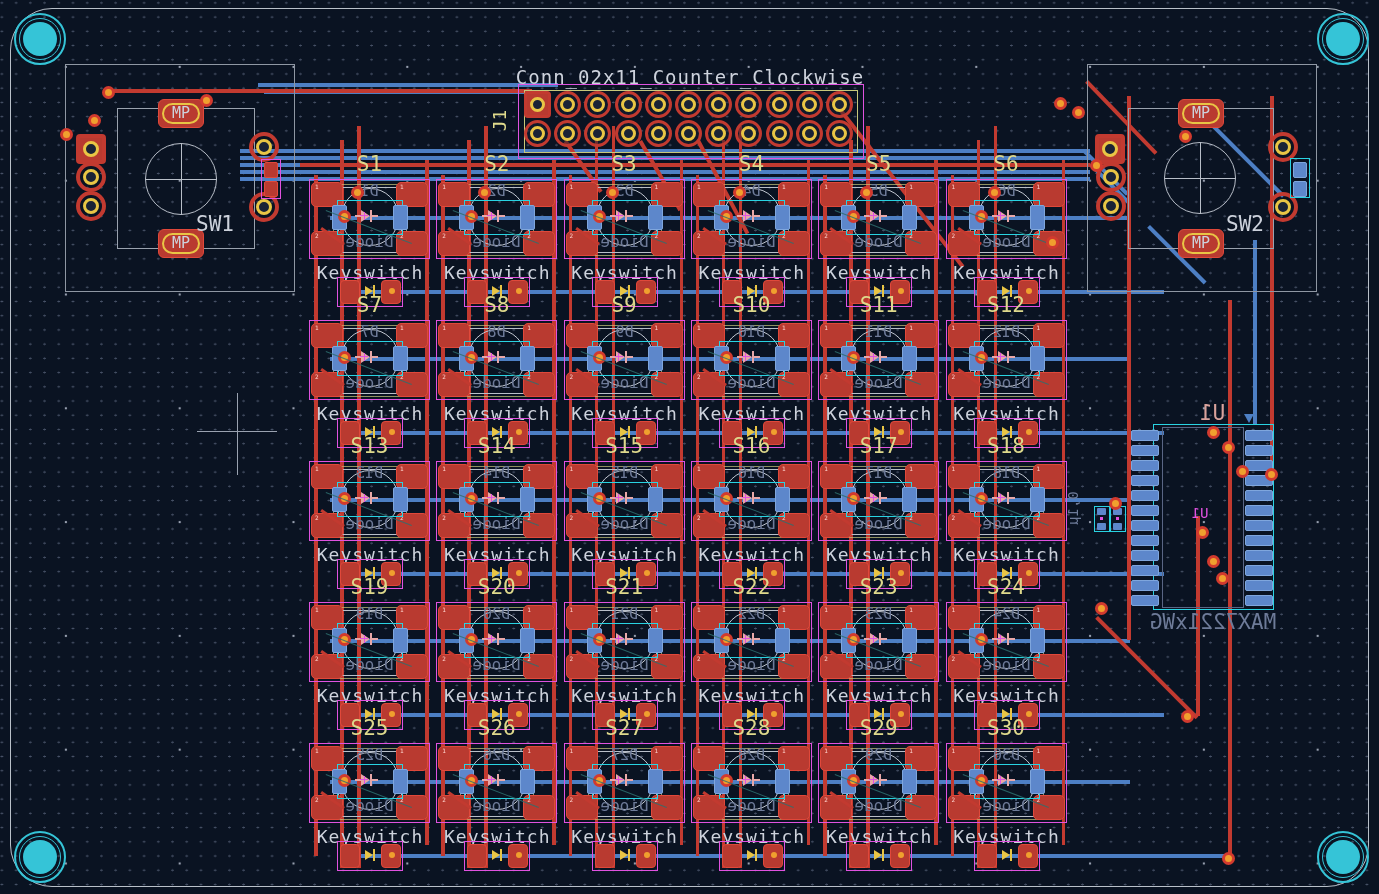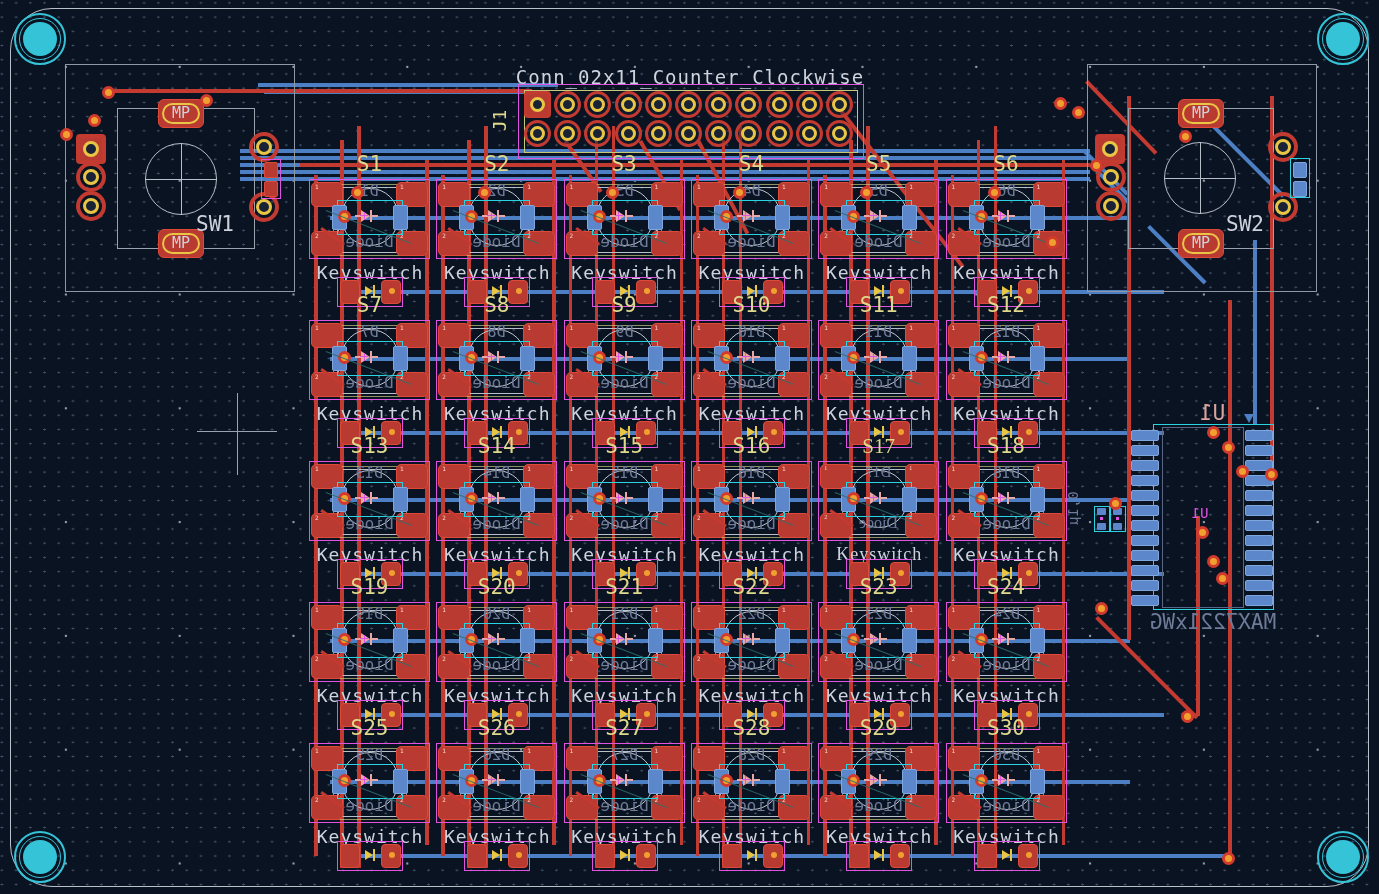--- a/index.html
+++ b/index.html
@@ -948,7 +948,7 @@
       <div class="dot"></div>
     </div>
   </div>
-        <div class="ks" style="left: 818.2px; top: 461px; font-family: Liberation Serif, serif;">
+        <div class="ks" style="left: 818.2px; top: 461px;">
     <div class="ref ctr refy">S17</div>
     <div class="court"></div>
     <div class="faby"></div>

